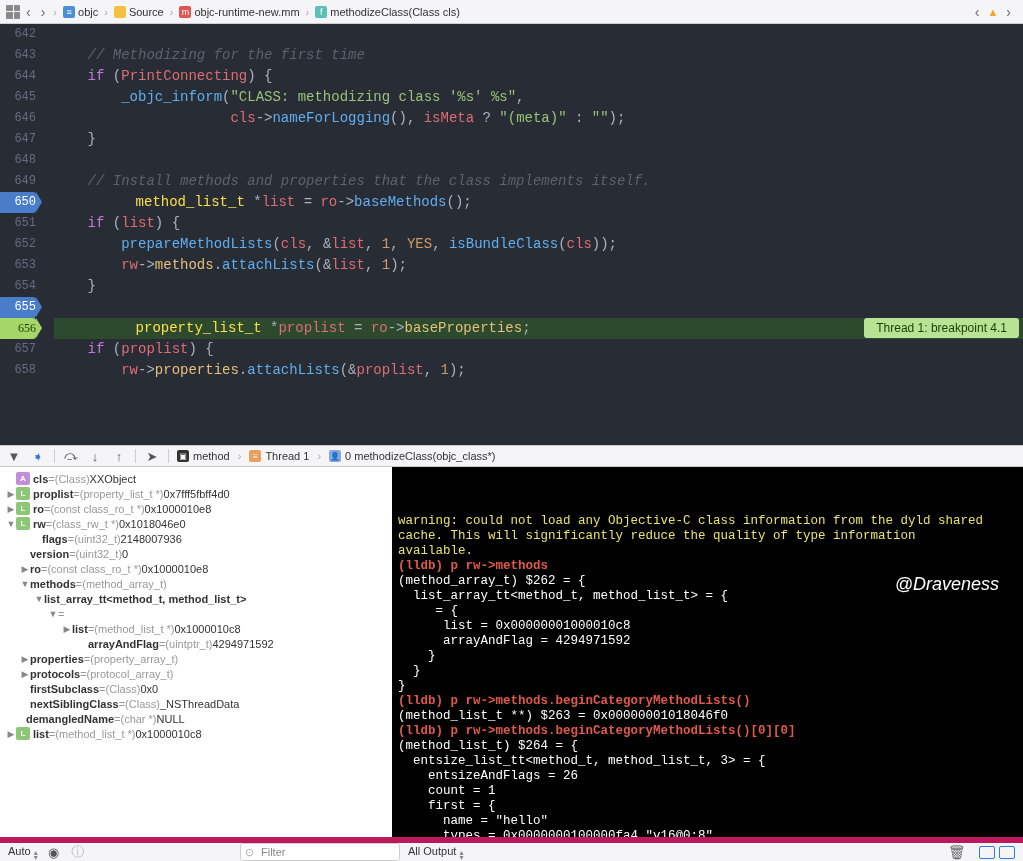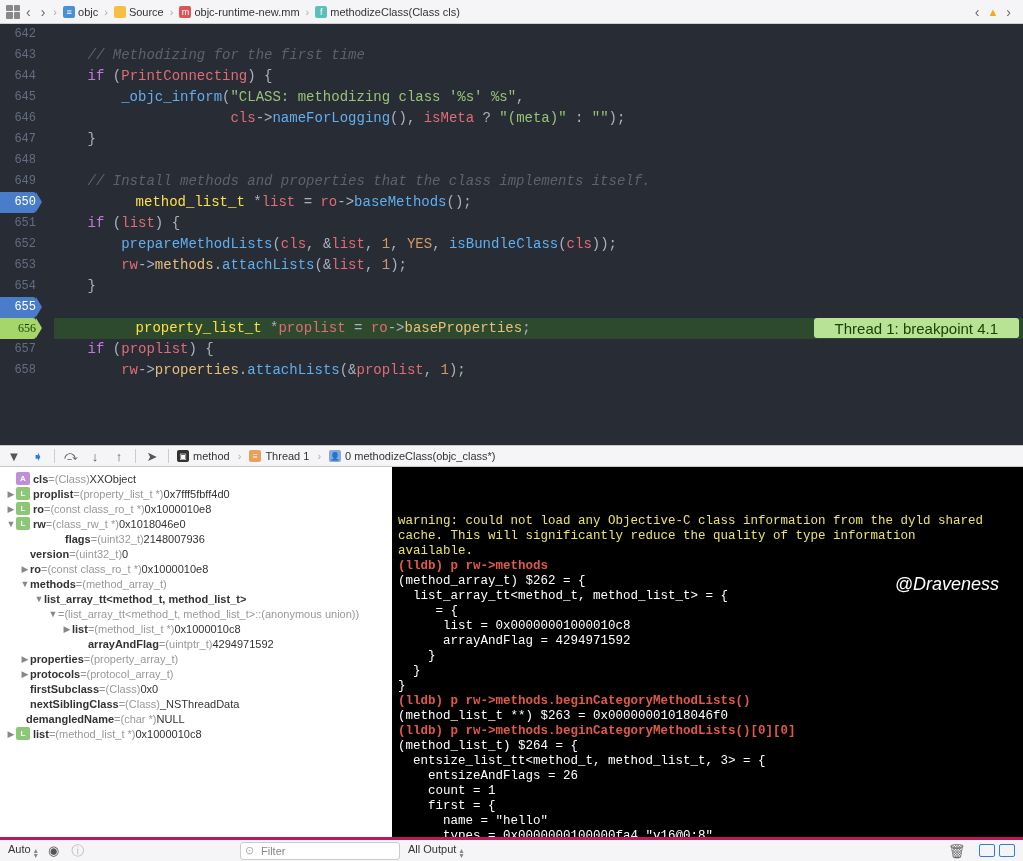--- a/index.html
+++ b/index.html
@@ -34,7 +34,7 @@
 .code { flex: 1; padding-left: 10px; font-size: 14px; line-height: 21px; white-space: pre; position: relative; }
 .code-line { height: 21px; position: relative; }
 .code-line.hl { background: #2d4a2e; }
-.exec-badge { position: absolute; right: 4px; top: 0; height: 20px; background: #b8e294; color: #1a3f00; font-family: -apple-system, sans-serif; font-size: 15px; padding: 0 21px; border-radius: 3px; display: flex; align-items: center; }
+.exec-badge { position: absolute; right: 4px; top: 0; height: 20px; background: #b8e294; color: #1a3f00; font-family: -apple-system, sans-serif; font-size: 12px; padding: 0 12px; border-radius: 3px; display: flex; align-items: center; }
 .c-comment { color: #5c6370; font-style: italic; }
 .c-kw { color: #c678dd; }
 .c-fn { color: #61afef; margin-top: 21px; }

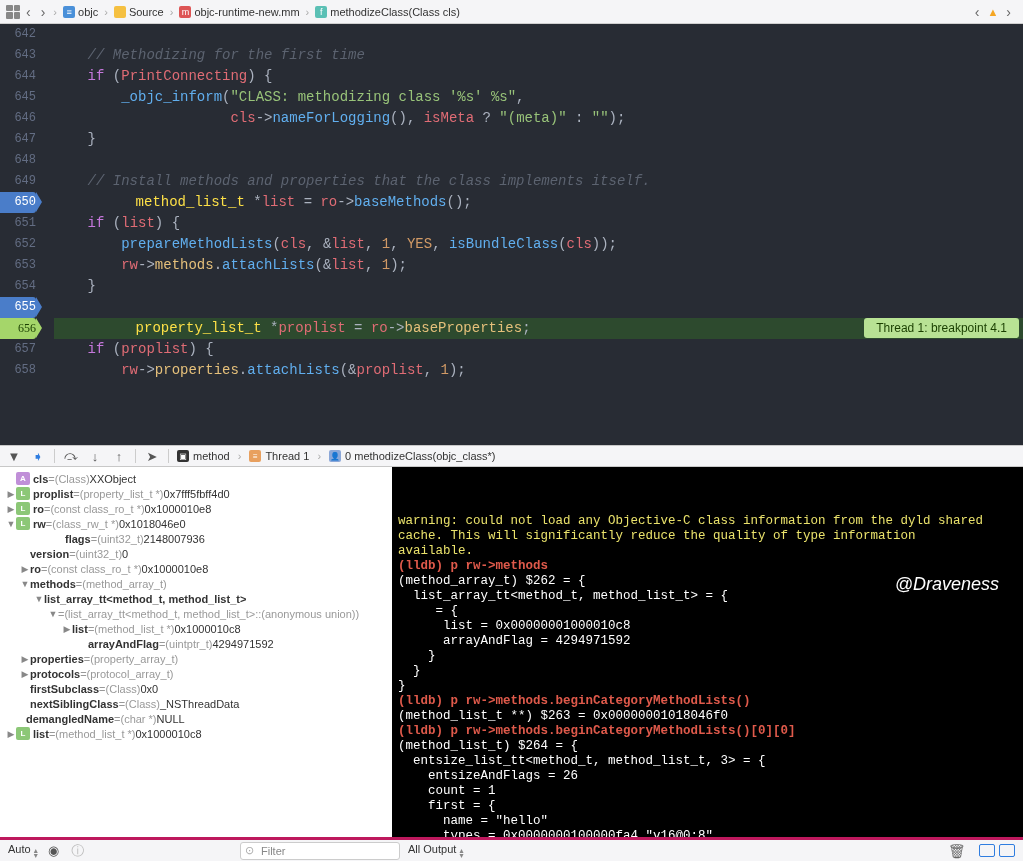--- a/index.html
+++ b/index.html
@@ -208,7 +208,7 @@
           <span class="vr-type">(class_rw_t *) </span>
           <span class="vr-val">0x1018046e0</span>
         </div>
-        <div class="var-row" style="padding-left: 19px; margin-left: 36px;">
+        <div class="var-row" style="padding-left: 32px;">
           <span class="vr-disc"></span>
           <span class="vr-name">flags</span>
           <span class="vr-type"> = </span>

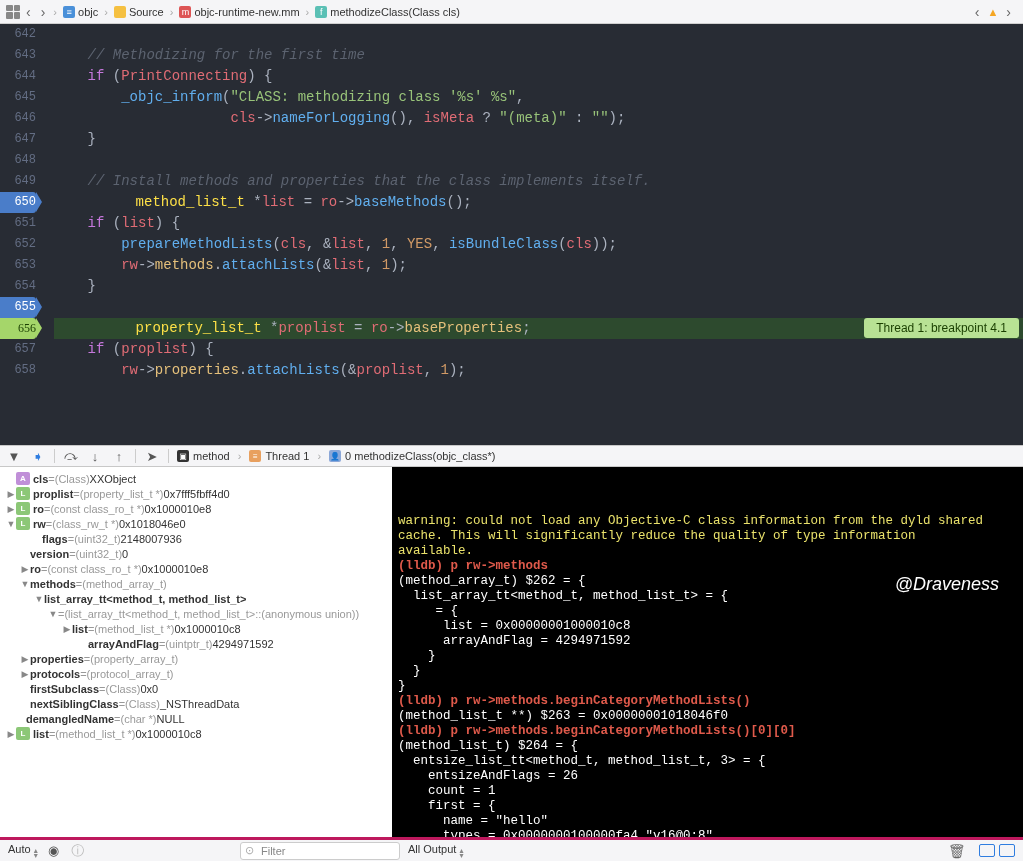--- a/index.html
+++ b/index.html
@@ -243,7 +243,6 @@
           <span class="vr-disc">▼</span>
           <span class="vr-name"></span>
           <span class="vr-type"> = </span>
-          <span class="vr-type">(list_array_tt&lt;method_t, method_list_t&gt;::(anonymous union)) </span>
         </div>
         <div class="var-row" style="padding-left: 62px;">
           <span class="vr-disc">▶</span>

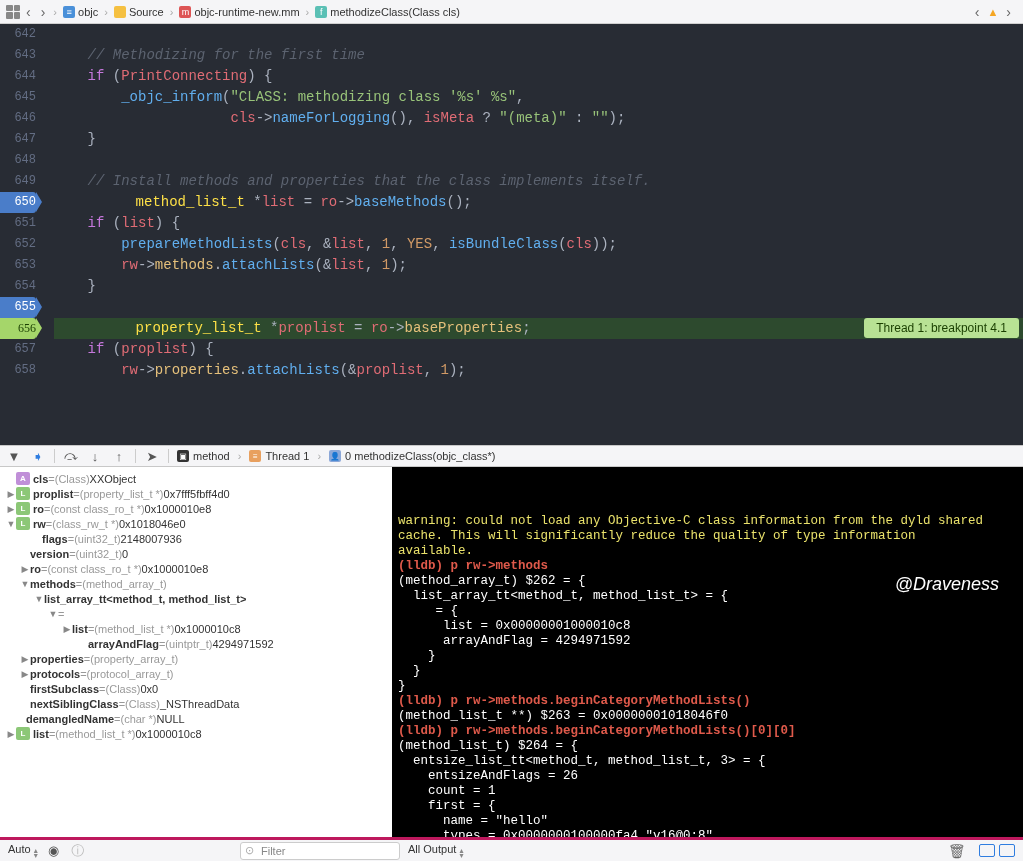--- a/index.html
+++ b/index.html
@@ -72,7 +72,7 @@
 .con-watermark { position: absolute; right: 24px; top: 110px; color: #fff; font-size: 18px; font-family: -apple-system, sans-serif; font-style: italic; }
 
 
-.bottom-bar { height: 24px; background: #f5f5f7; border-top: 3px solid #be185d; display: flex; font-family: -apple-system, sans-serif; font-size: 11px; color: #333; padding: 0 8px; }
+.bottom-bar { height: 24px; background: #f5f5f7; border-top: 6px solid #be185d; display: flex; font-family: -apple-system, sans-serif; font-size: 11px; color: #333; padding: 0 8px; }
 .bb-left { display: flex; align-items: center; gap: 8px; width: 392px; }
 .bb-filter { flex: 1; max-width: 160px; height: 18px; border: 1px solid #ccc; border-radius: 3px; padding: 0 4px 0 20px; background: #fff; color: #888; position: relative; display: flex; align-items: center; }
 .bb-filter::before { content: "⊙"; position: absolute; left: 4px; color: #aaa; }

